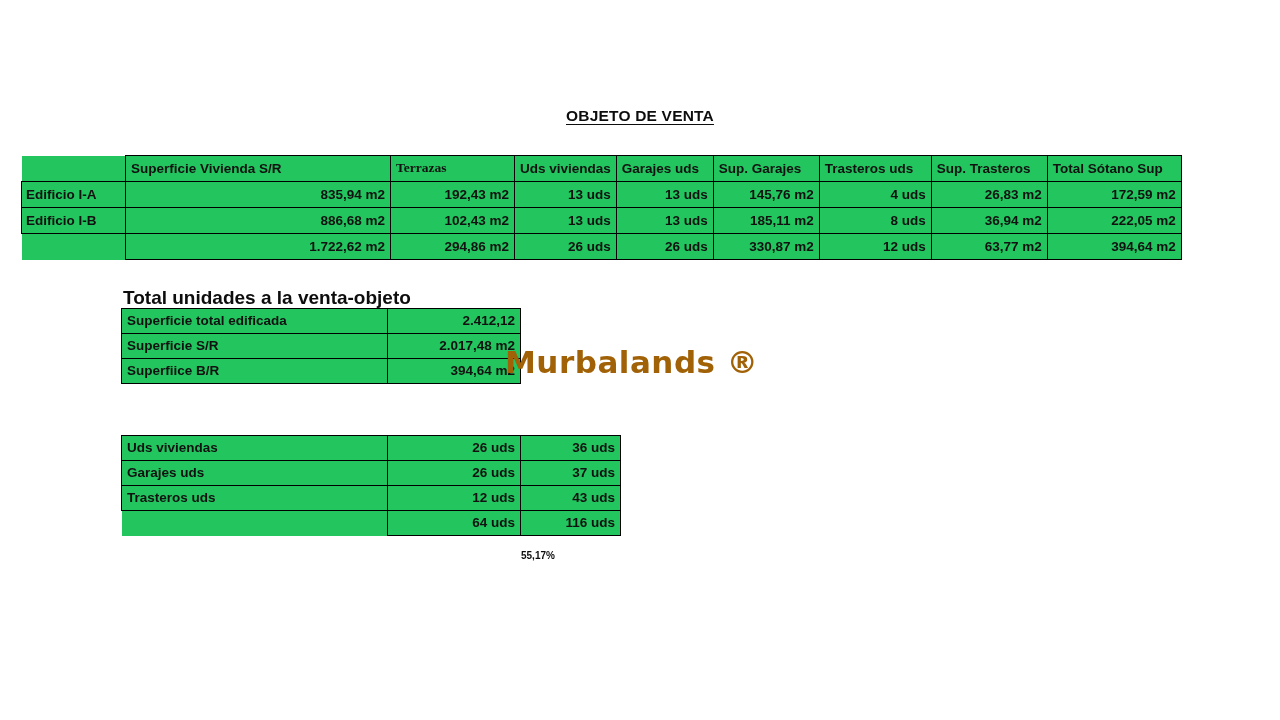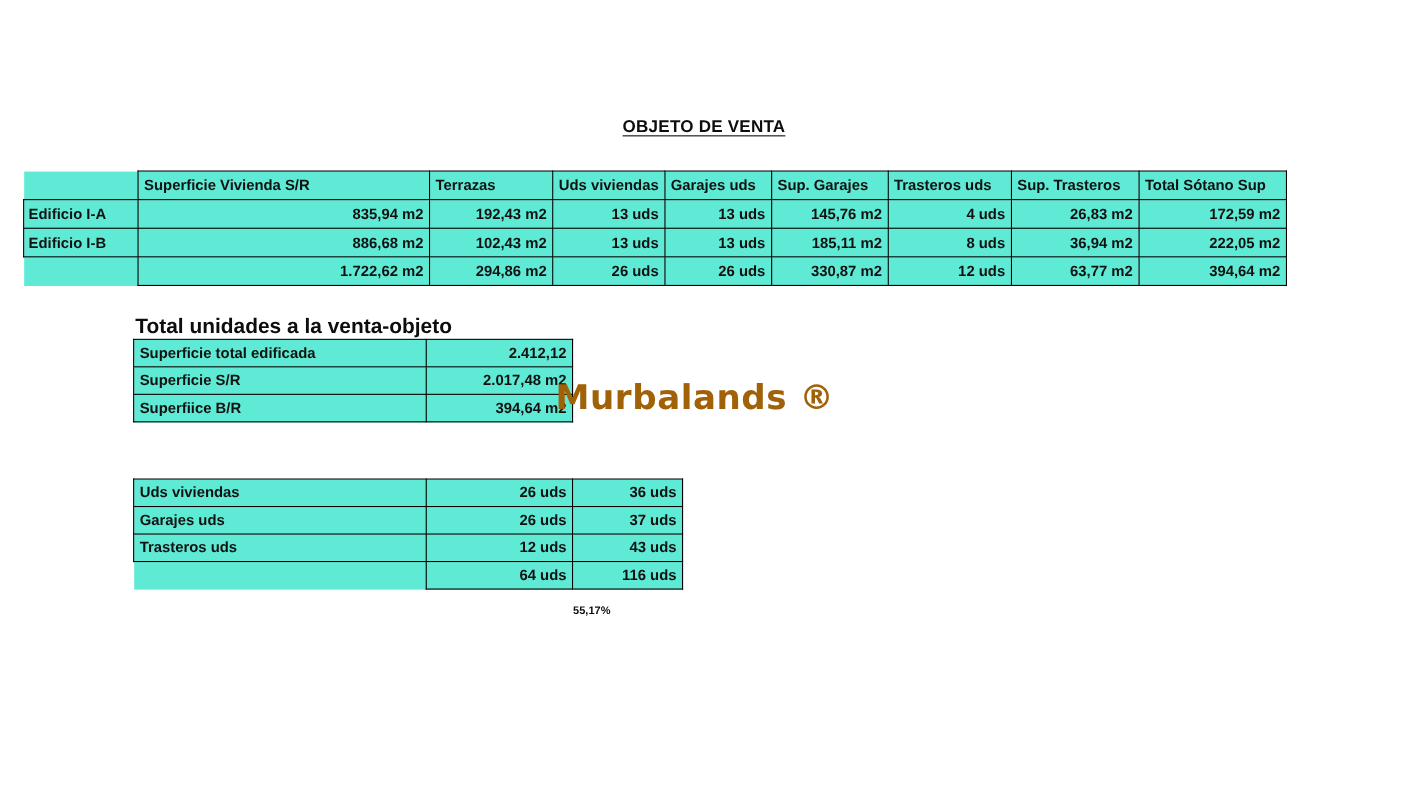--- a/index.html
+++ b/index.html
@@ -40,7 +40,7 @@
     padding: 2px 5px 3px 5px;
     white-space: nowrap;
     height: 25px;
-    background: #5eead4;
+    background: #22c55e;
   }
   .noborder { border: 0 !important; }
   .num { text-align: right; }

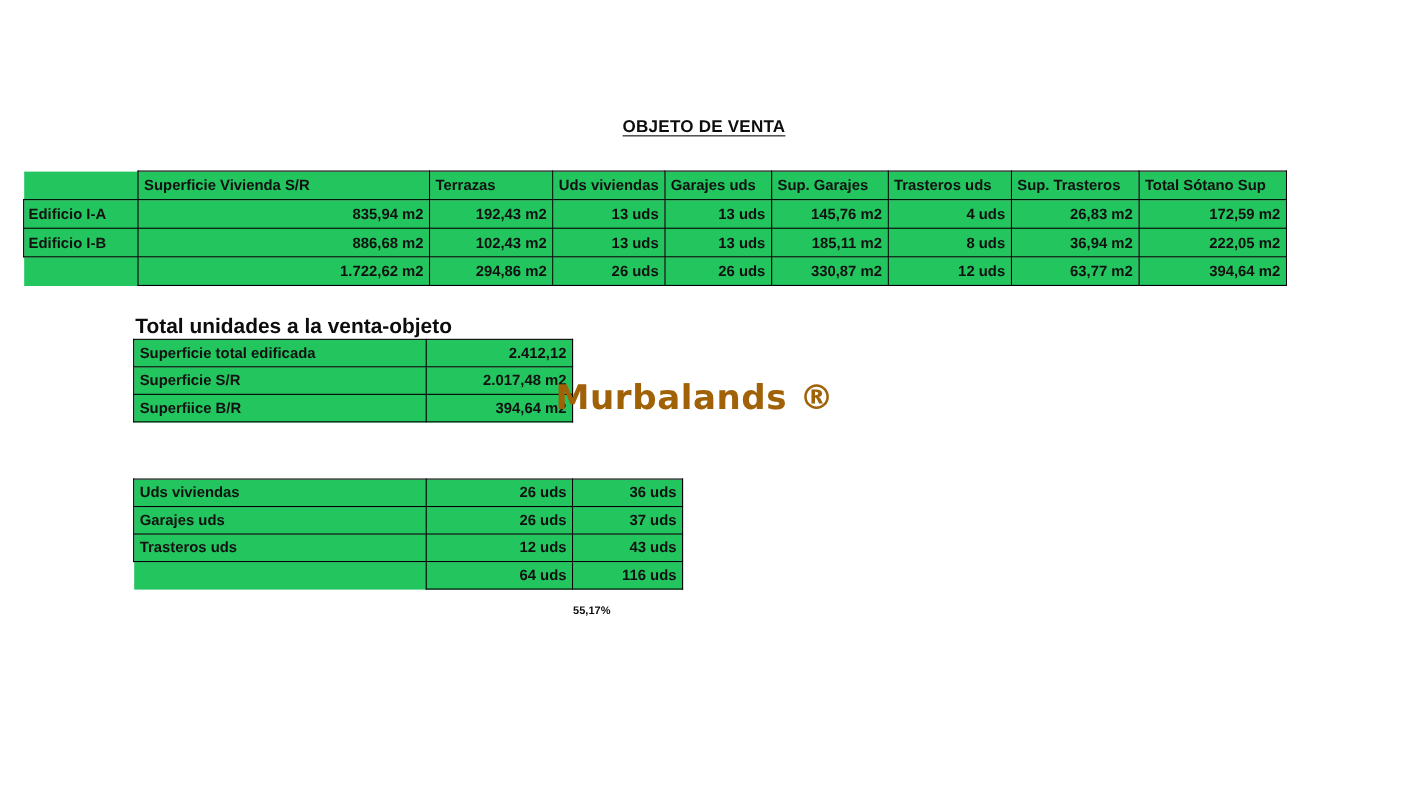--- a/index.html
+++ b/index.html
@@ -55,7 +55,7 @@
   .t-main .rowhead { text-align: left; padding-left: 4px; }
   .t-main .cell-blank { border: 0; }
   .t-main .c-sup  { width: 265px; }
-  .t-main .c-ter  { width: 112px; }
+  .t-main .c-ter  { width: 124px; font-family: Liberation Serif, serif; }
   .t-main .c-uds  { width: 98px; }
   .t-main .c-gar  { width: 97px; }
   .t-main .c-sgar { width: 106px; }

